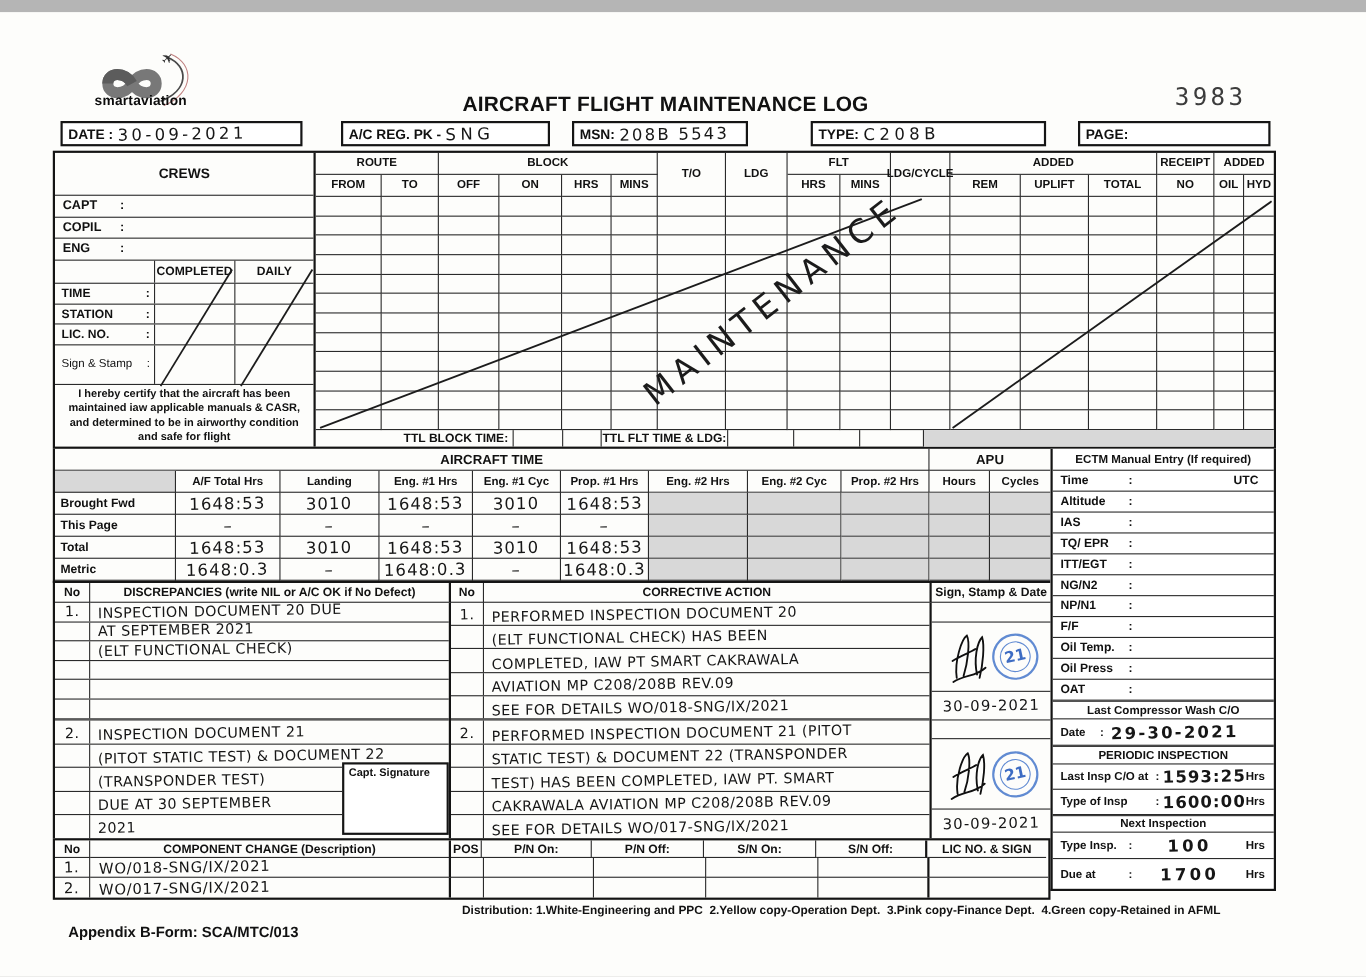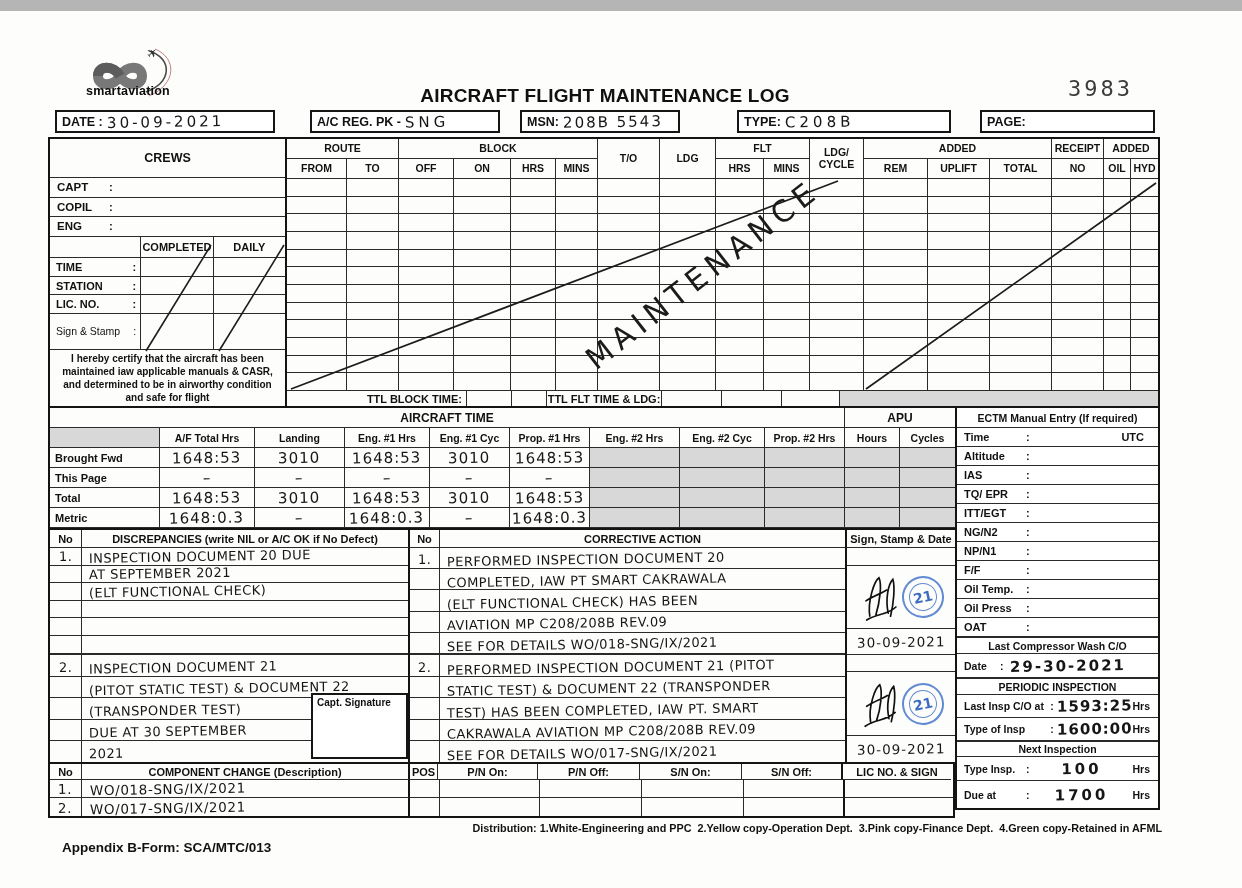--- a/index.html
+++ b/index.html
@@ -193,7 +193,7 @@
       <div class="fh" style="grid-column:7;grid-row:1/3">T/O</div>
       <div class="fh" style="grid-column:8;grid-row:1/3">LDG</div>
       <div class="fh" style="grid-column:9/11">FLT</div>
-      <div class="fh" style="grid-column:11;grid-row:1/3;flex-direction:column">
+      <div class="fh" style="grid-column:11;grid-row:1/3;flex-direction:row">
         <span>LDG/</span>
         <span>CYCLE</span>
       </div>

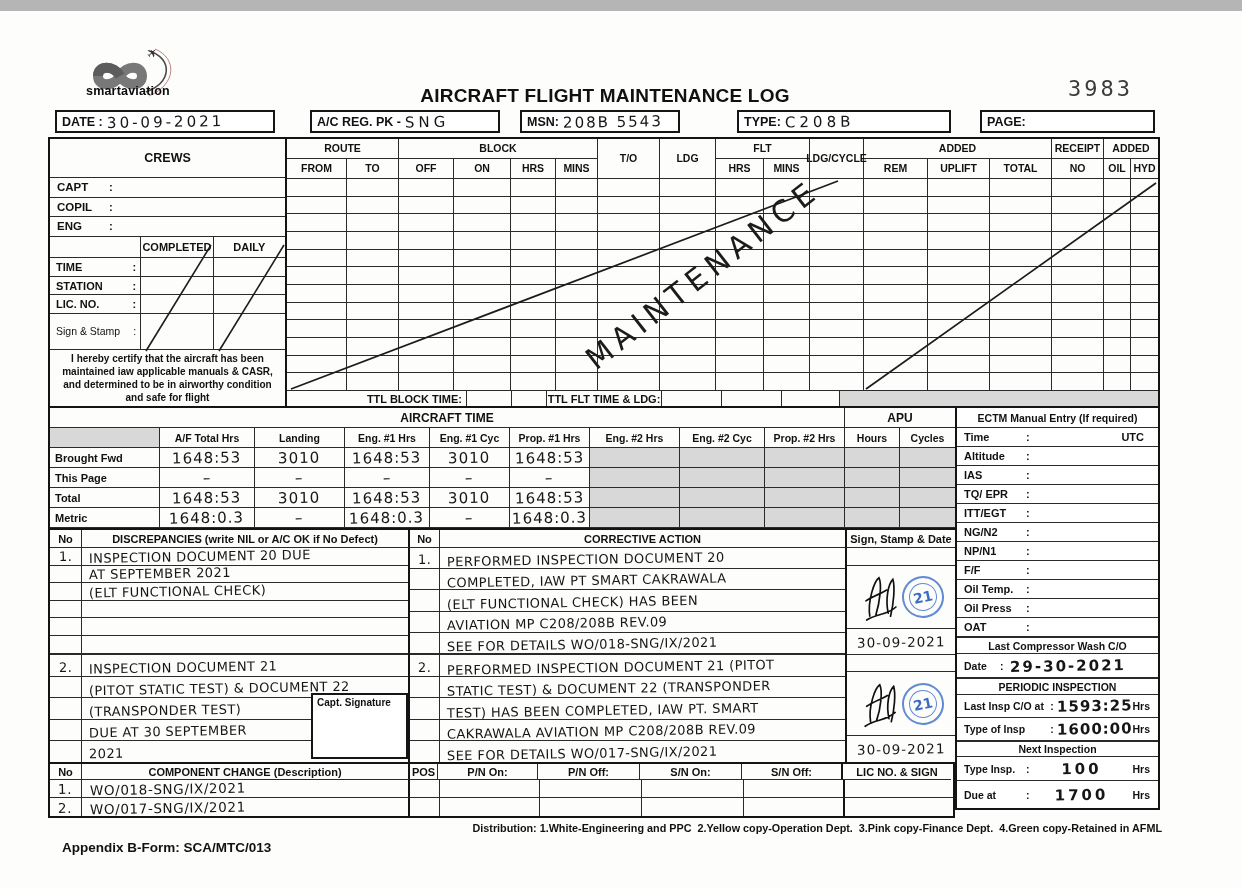--- a/index.html
+++ b/index.html
@@ -713,13 +713,13 @@
         <div class="drow" style="height:21.2px">
             <div class="dnum2"></div>
             <div class="dtext">
-              <span class="hw">COMPLETED, IAW PT SMART CAKRAWALA</span>
+              <span class="hw">(ELT FUNCTIONAL CHECK) HAS BEEN</span>
             </div>
           </div>
         <div class="drow" style="height:21.2px">
             <div class="dnum2"></div>
             <div class="dtext">
-              <span class="hw">(ELT FUNCTIONAL CHECK) HAS BEEN</span>
+              <span class="hw">COMPLETED, IAW PT SMART CAKRAWALA</span>
             </div>
           </div>
         <div class="drow" style="height:21.2px">

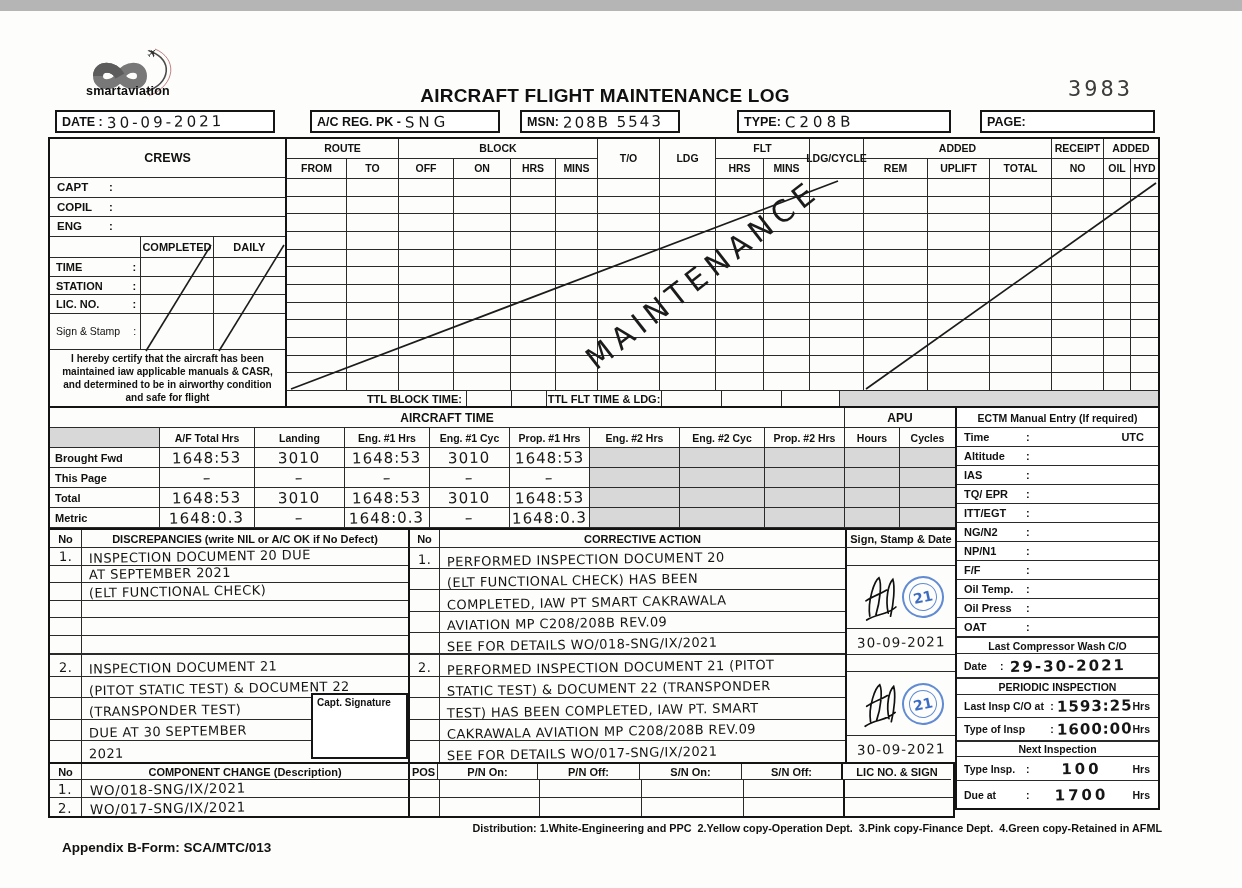--- a/index.html
+++ b/index.html
@@ -89,7 +89,7 @@
   #brand{position:absolute;left:86px;top:84px;font-size:12.5px;font-weight:bold;letter-spacing:.2px;color:#0c0c0c}
   #title{position:absolute;left:380px;top:85px;width:450px;text-align:center;font-size:19px;font-weight:bold;letter-spacing:.2px}
   #serial{position:absolute;left:1068px;top:76px;font-family:"DejaVu Sans Mono",monospace;font-size:22px;letter-spacing:3px;color:#3c3c3c}
-  #dist{position:absolute;left:420px;top:822px;width:742px;text-align:right;font-size:10.8px;font-weight:bold;white-space:pre}
+  #dist{position:absolute;left:420px;top:822px;width:742px;font-size:10.8px;font-weight:bold;white-space:pre}
   #appendix{position:absolute;left:62px;top:840px;font-size:13.5px;font-weight:bold}
 </style>
 </head>

